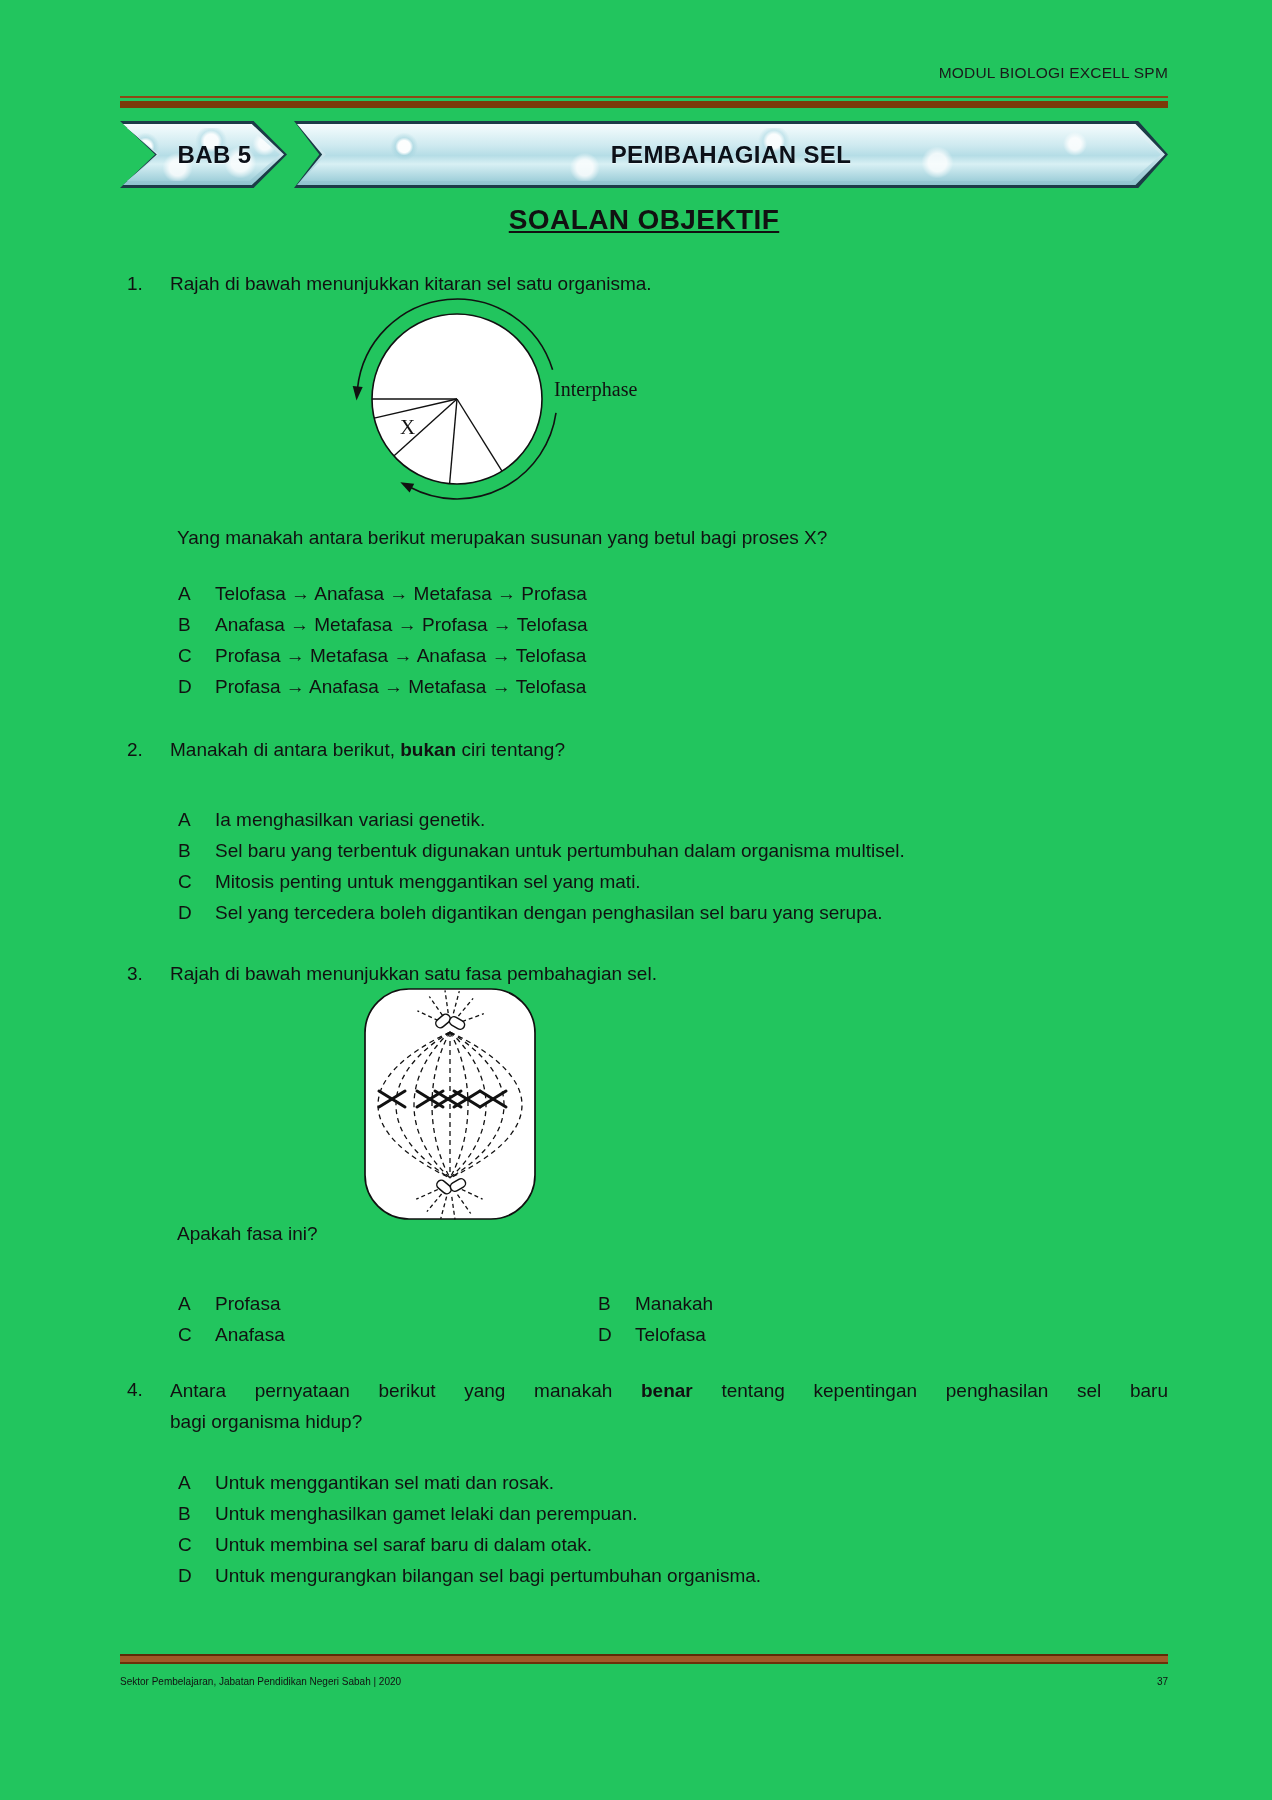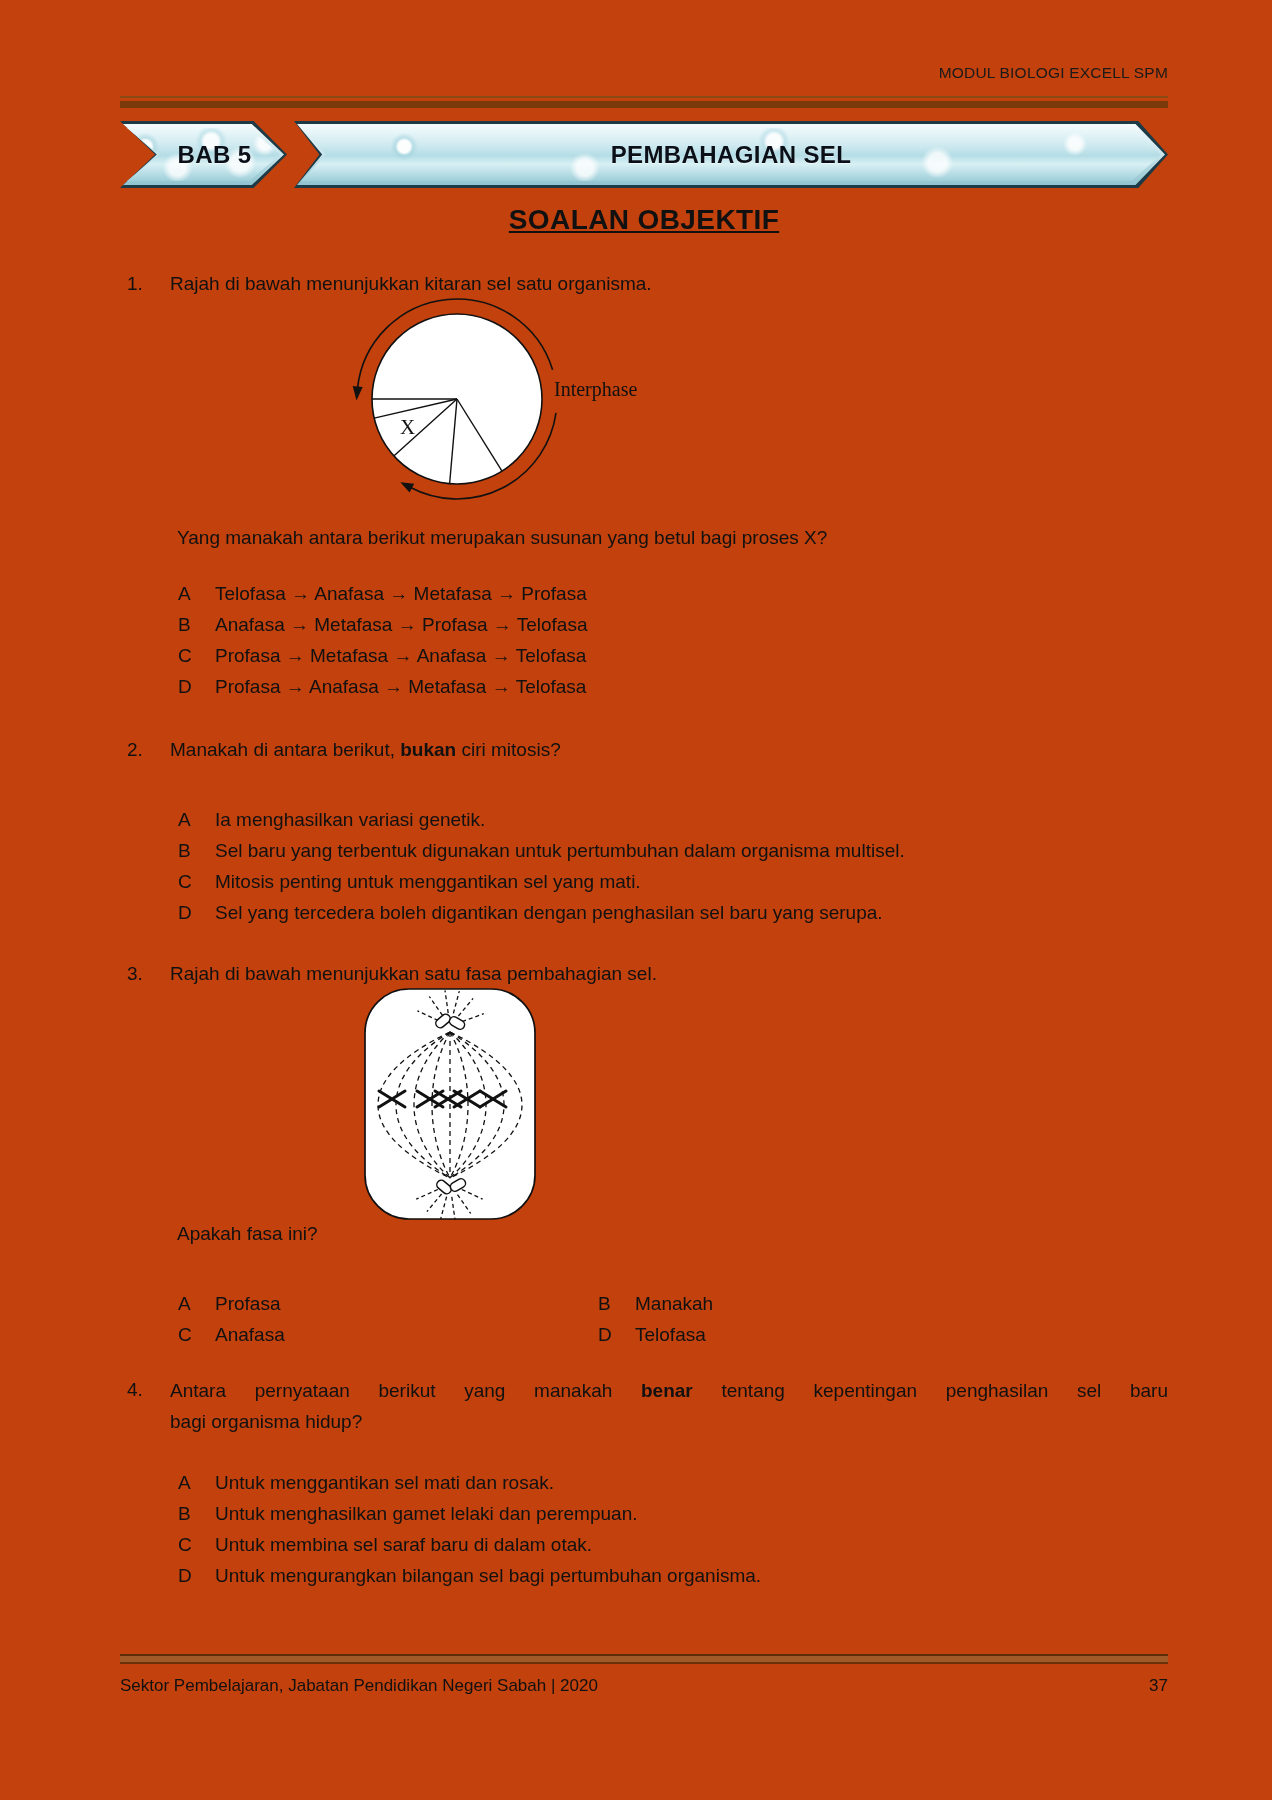--- a/index.html
+++ b/index.html
@@ -5,7 +5,7 @@
   * { margin:0; padding:0; box-sizing:border-box; }
   html,body { background:#ffffff; }
   .page {
-    position:relative; width:1272px; height:1800px; background:#c2410c;
+    position:relative; width:1272px; height:1800px; background:#22c55e;
     font-family:"Liberation Sans", sans-serif; color:#111; overflow:hidden;
   }
   .content { padding:0 104px 0 120px; }

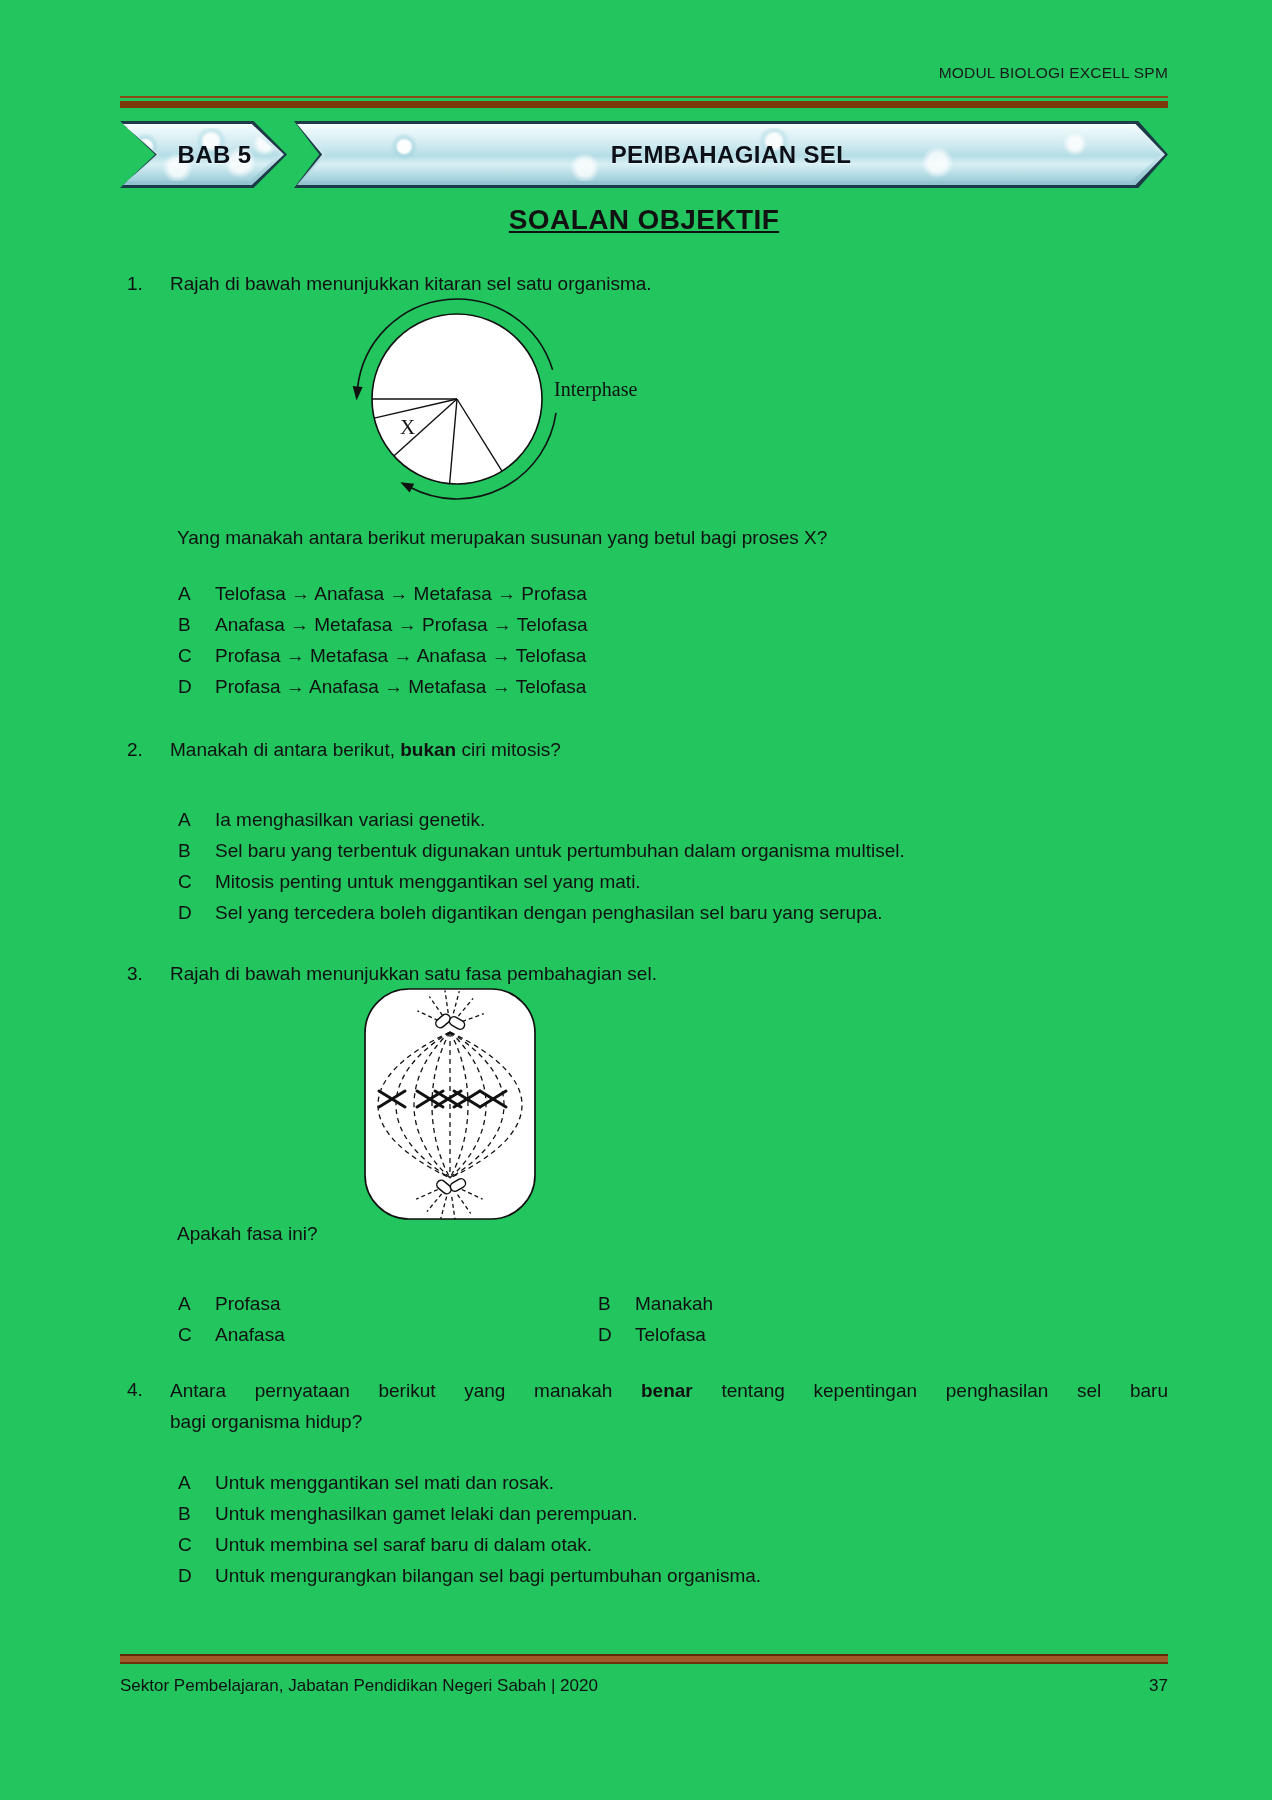--- a/index.html
+++ b/index.html
@@ -154,7 +154,7 @@
 
     <div class="q-head q2-head">
       <span class="num">2.</span>
-      <span class="q-text"><span>Manakah di antara berikut, </span><b>bukan</b><span> ciri mitosis?</span></span>
+      <span class="q-text"><span>Manakah di antara berikut, </span><b>bukan</b><span> ciri tentang?</span></span>
     </div>
 
     <div class="options q2-opts">

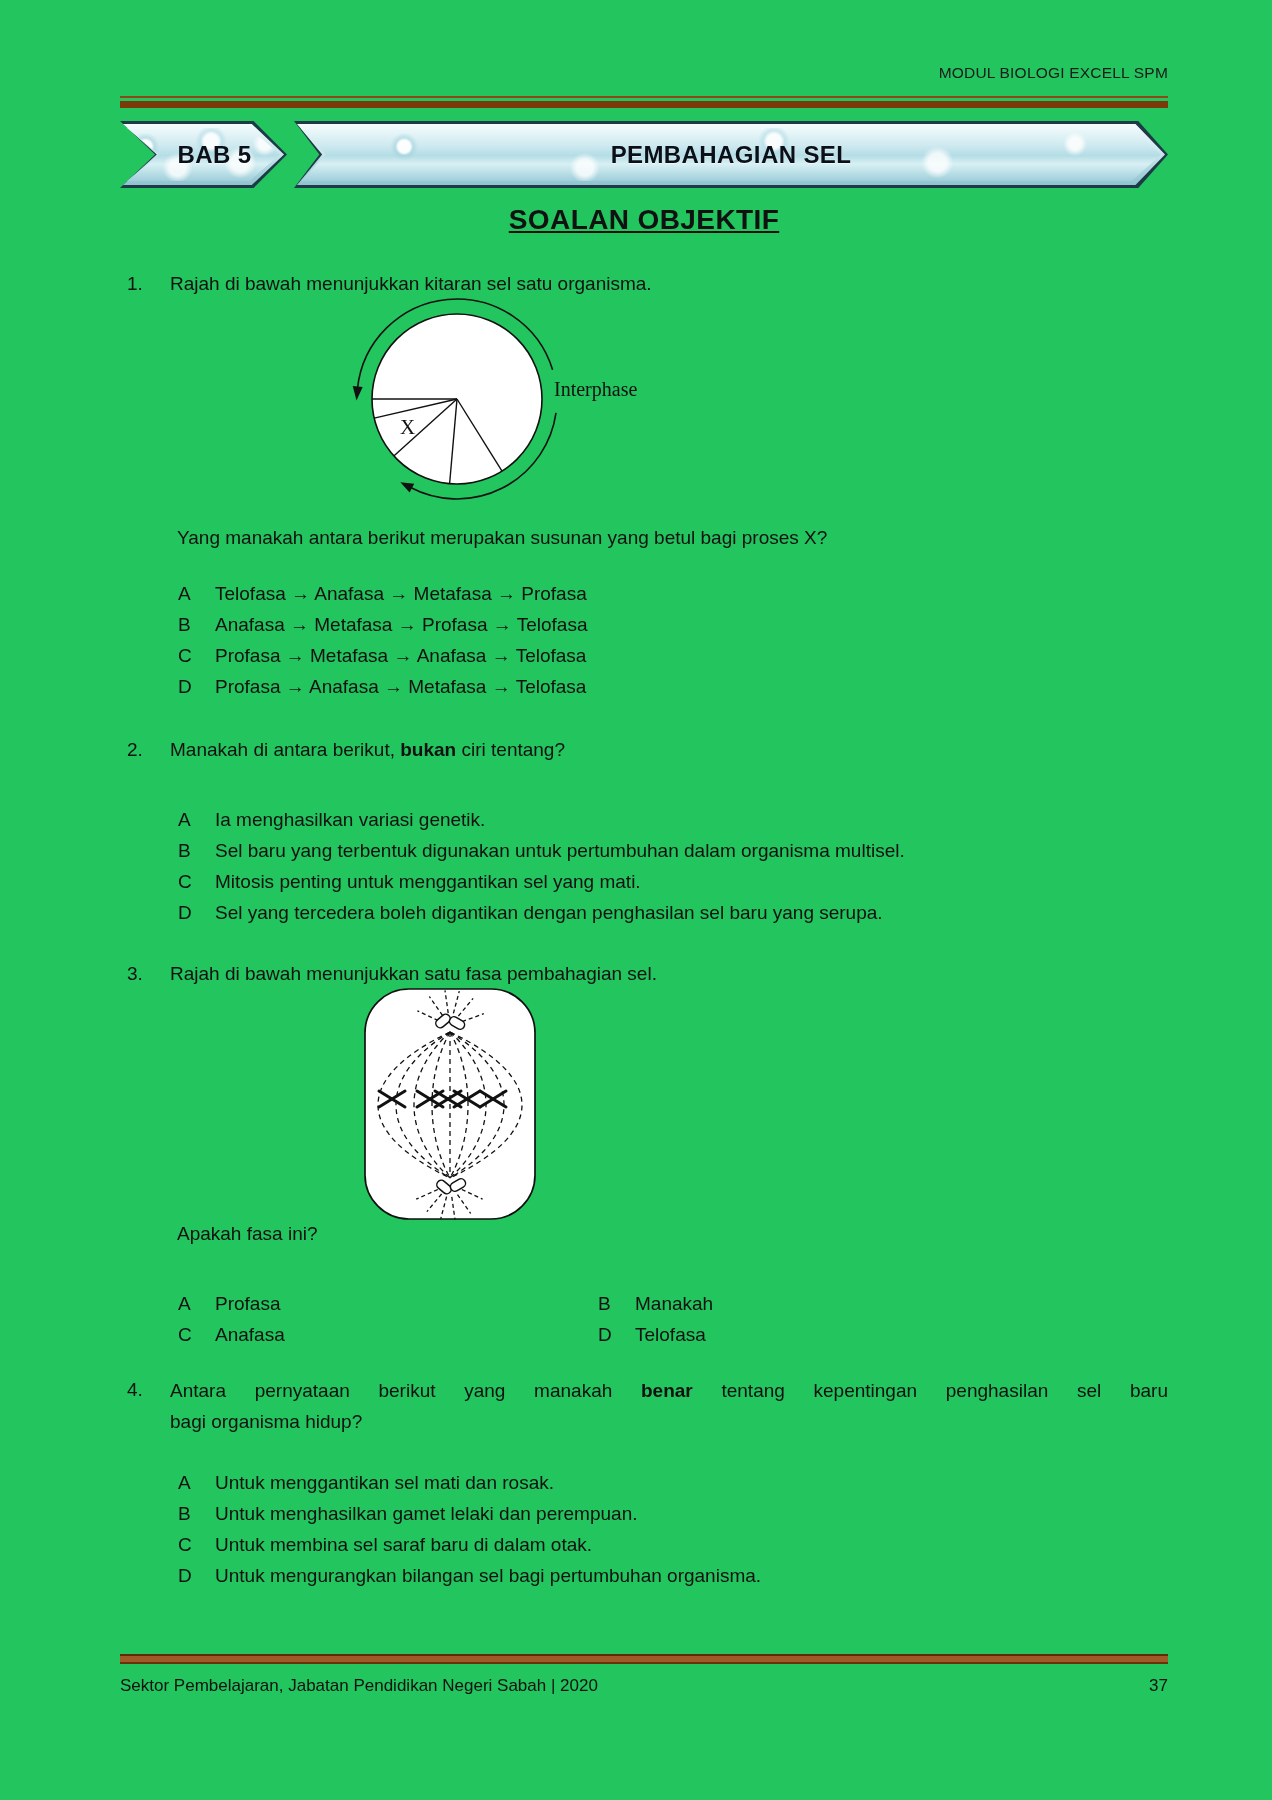--- a/index.html
+++ b/index.html
@@ -78,7 +78,7 @@
   
   .footer { position:absolute; left:120px; right:104px; top:1654px; }
   .footer-bar { height:10px; background:linear-gradient(180deg,#5e2d08 0 20%,#a05a27 20% 80%,#6b3109 80% 100%); }
-  .footer-line { margin-top:12px; display:flex; justify-content:space-between; font-size:17px; }
+  .footer-line { margin-top:12px; display:flex; justify-content:space-between; font-size:10px; }
 </style>
 </head>
 <body>

